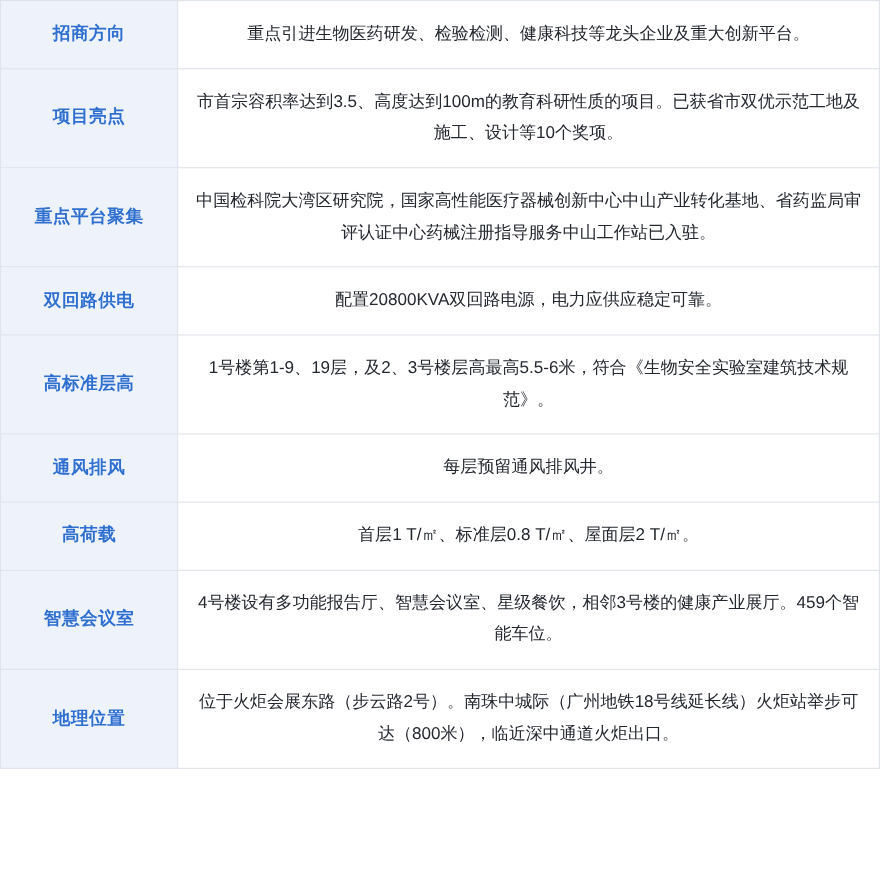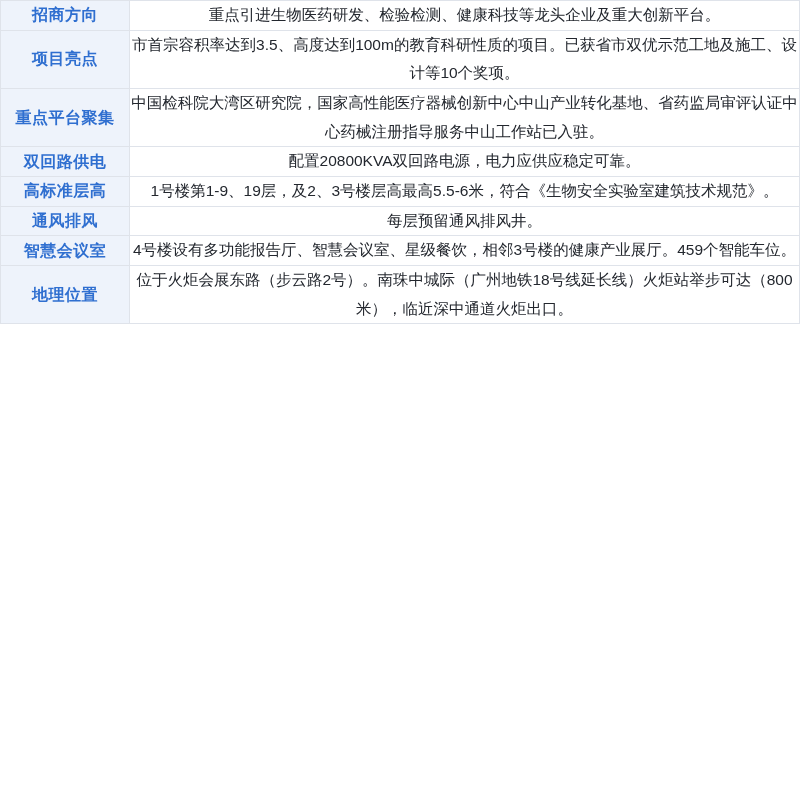--- a/index.html
+++ b/index.html
@@ -24,7 +24,7 @@
   table.info-table td {
     border: 1px solid #dfe3ea;
     vertical-align: middle;
-    padding: 0;
+    padding: 16px;
   }
   td.label-cell {
     width: 128px;

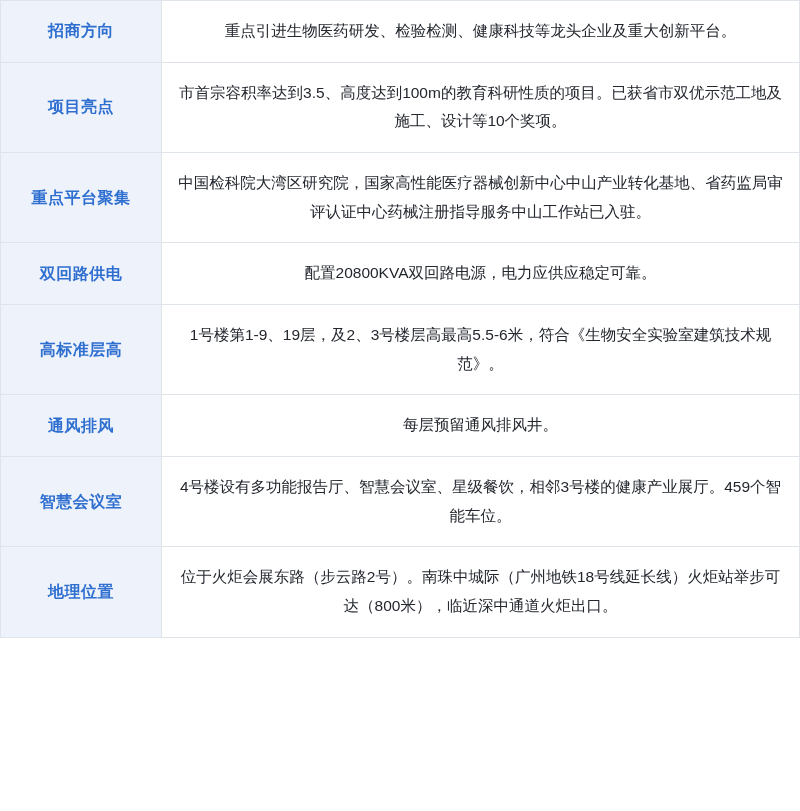--- a/index.html
+++ b/index.html
@@ -78,6 +78,10 @@
         <td class="value-cell">每层预留通风排风井。</td>
       </tr>
       <tr>
+        <td class="label-cell">高荷载</td>
+        <td class="value-cell">首层1 T/㎡、标准层0.8 T/㎡、屋面层2 T/㎡。</td>
+      </tr>
+      <tr>
         <td class="label-cell">智慧会议室</td>
         <td class="value-cell">4号楼设有多功能报告厅、智慧会议室、星级餐饮，相邻3号楼的健康产业展厅。459个智能车位。</td>
       </tr>

